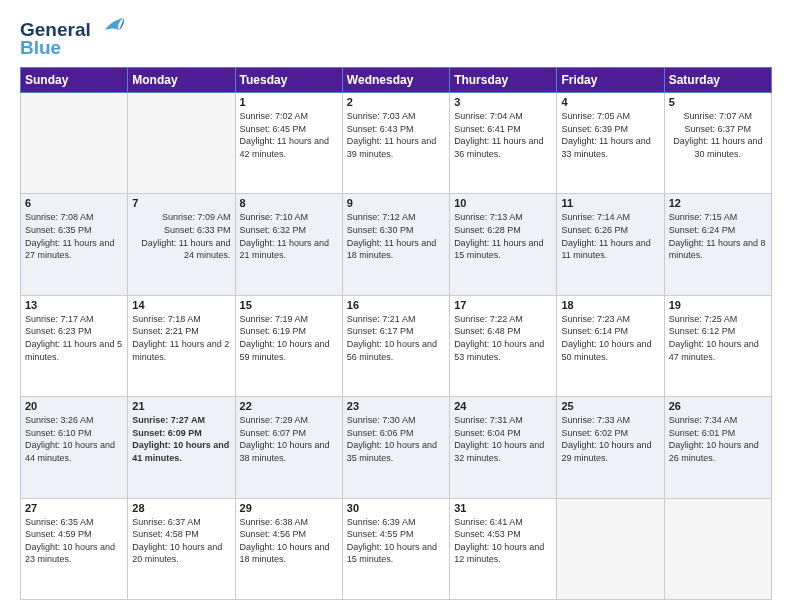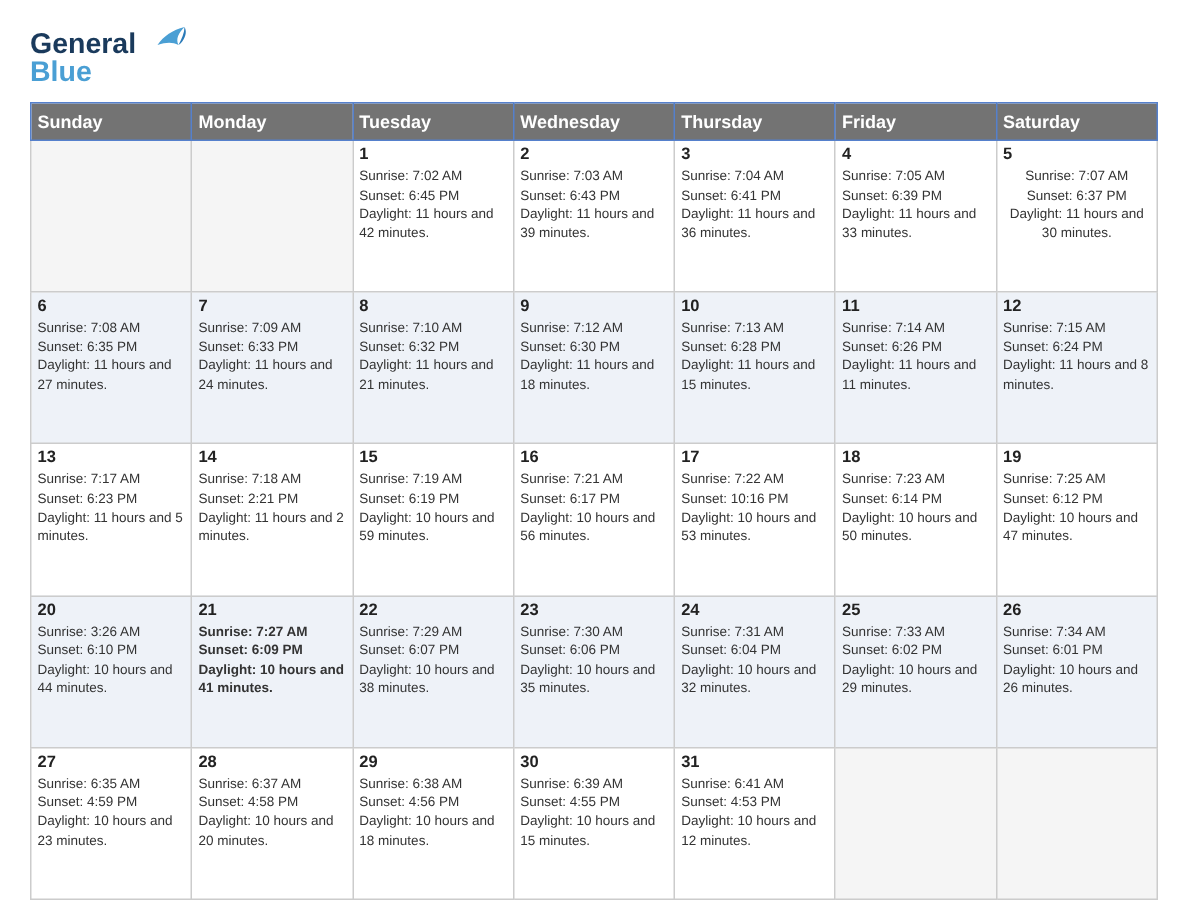--- a/index.html
+++ b/index.html
@@ -49,7 +49,7 @@
       table-layout: fixed;
     }
     .calendar th {
-      background: #737373;
+      background: #4c1d95;
       color: #fff;
       font-size: 12px;
       font-weight: bold;

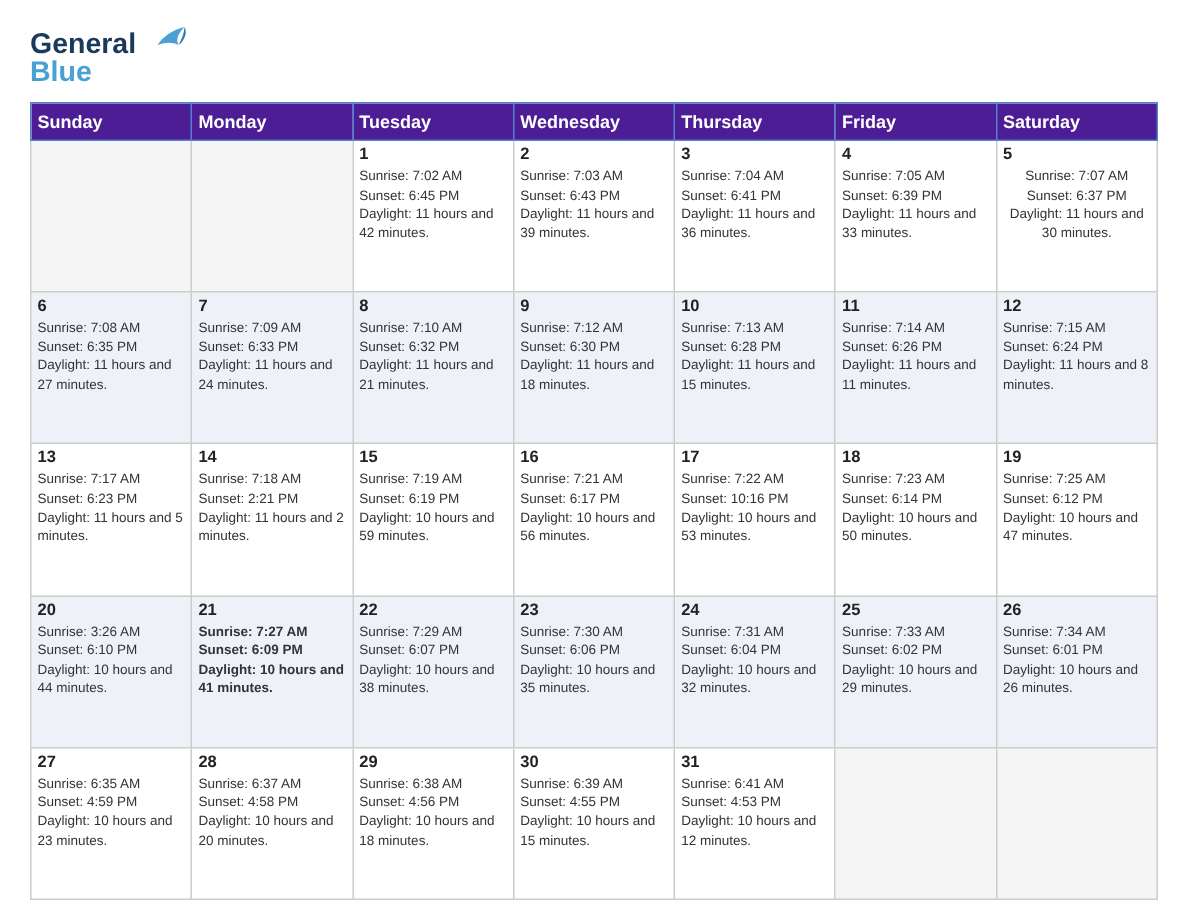--- a/index.html
+++ b/index.html
@@ -165,7 +165,7 @@
           </td>
           <td>
             <div class="day-num">7</div>
-            <div class="day-info" style="white-space: pre-line;">Sunrise: 7:09 AM
+            <div class="day-info" style="white-space: pre-line; text-align: right;">Sunrise: 7:09 AM
 Sunset: 6:33 PM
 Daylight: 11 hours and 24 minutes.</div>
           </td>

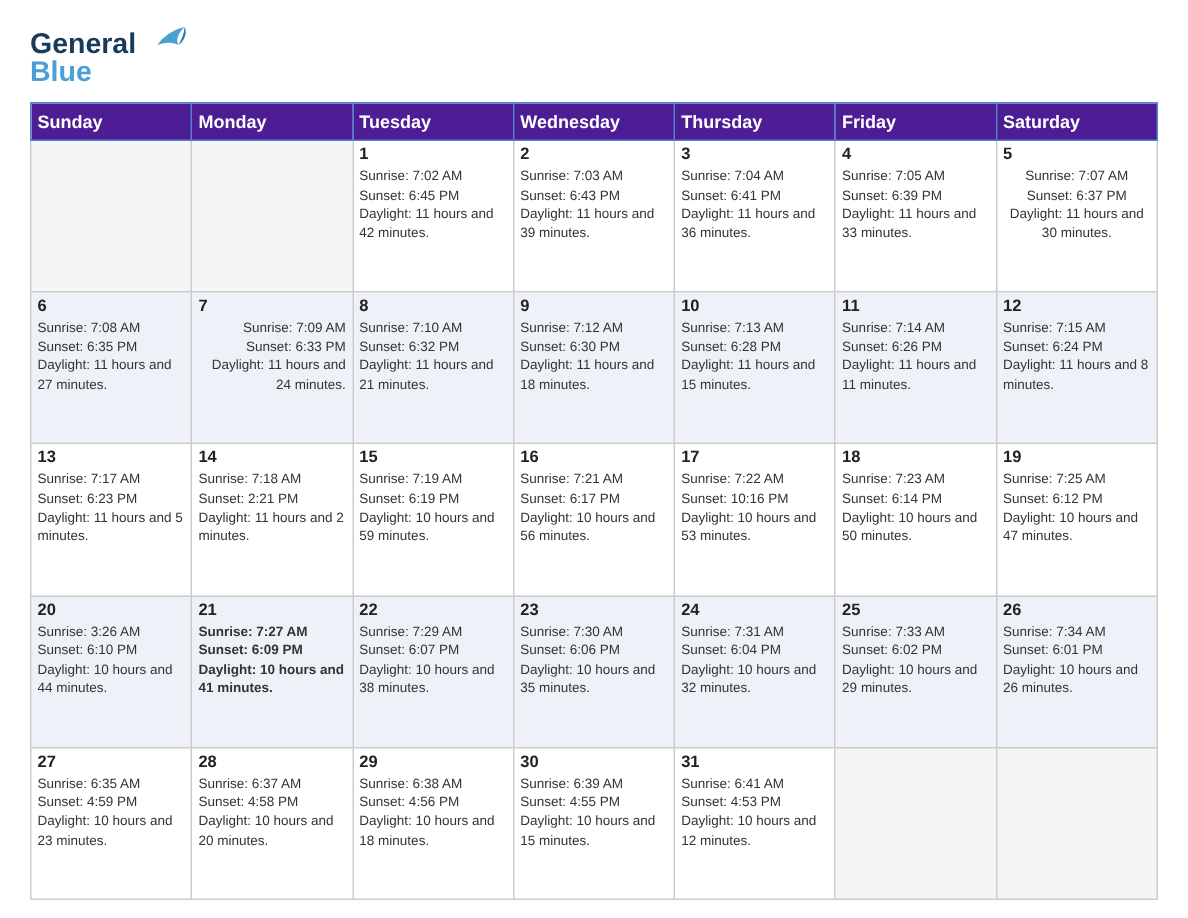--- a/index.html
+++ b/index.html
@@ -228,7 +228,7 @@
           <td>
             <div class="day-num">17</div>
             <div class="day-info" style="white-space: pre-line;">Sunrise: 7:22 AM
-Sunset: 10:16 PM
+Sunset: 6:48 PM
 Daylight: 10 hours and 53 minutes.</div>
           </td>
           <td>

